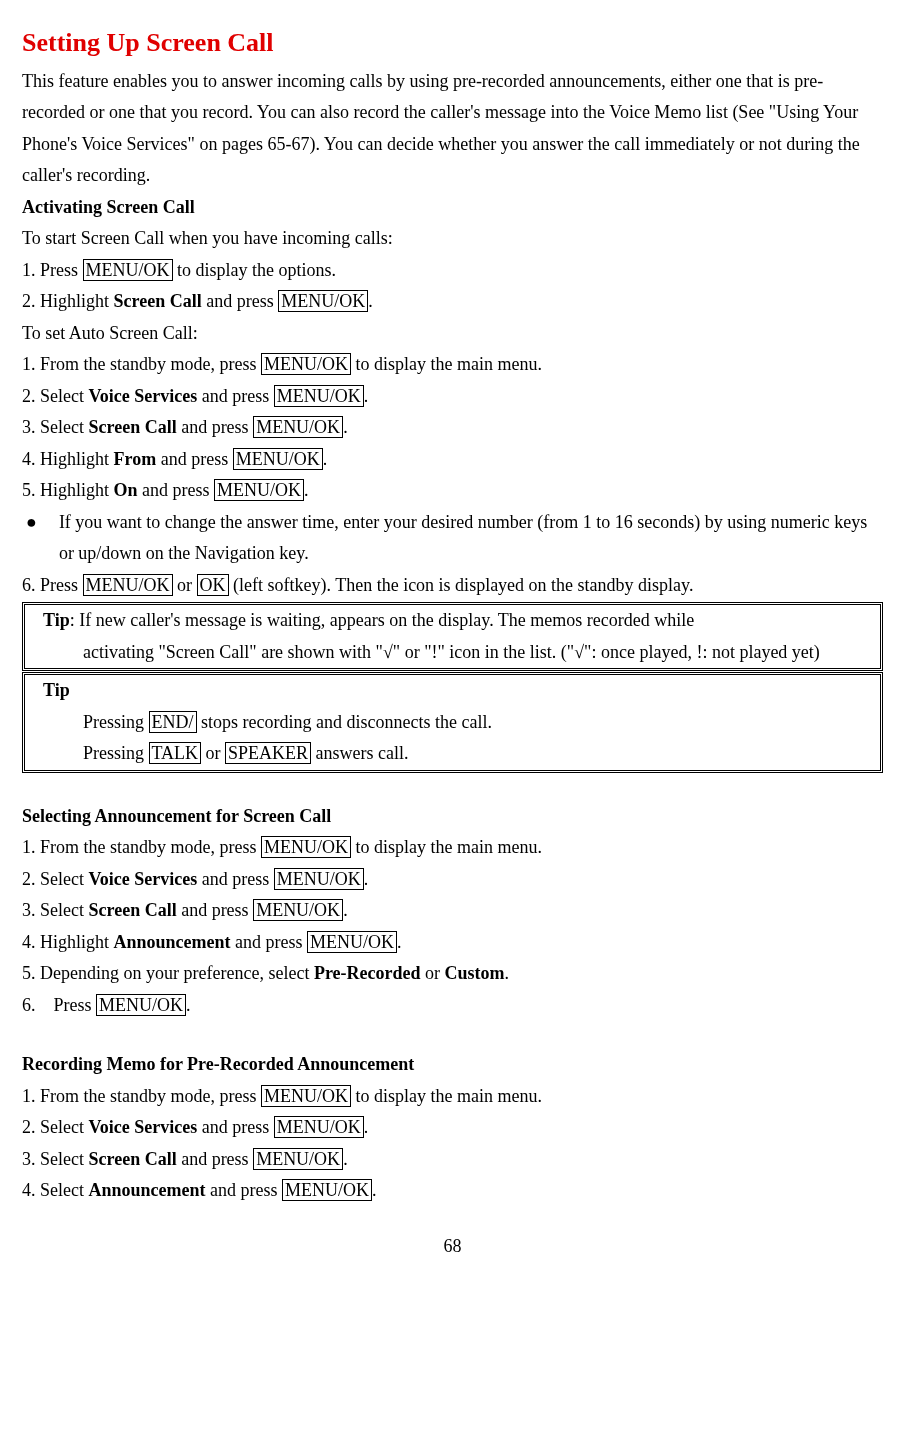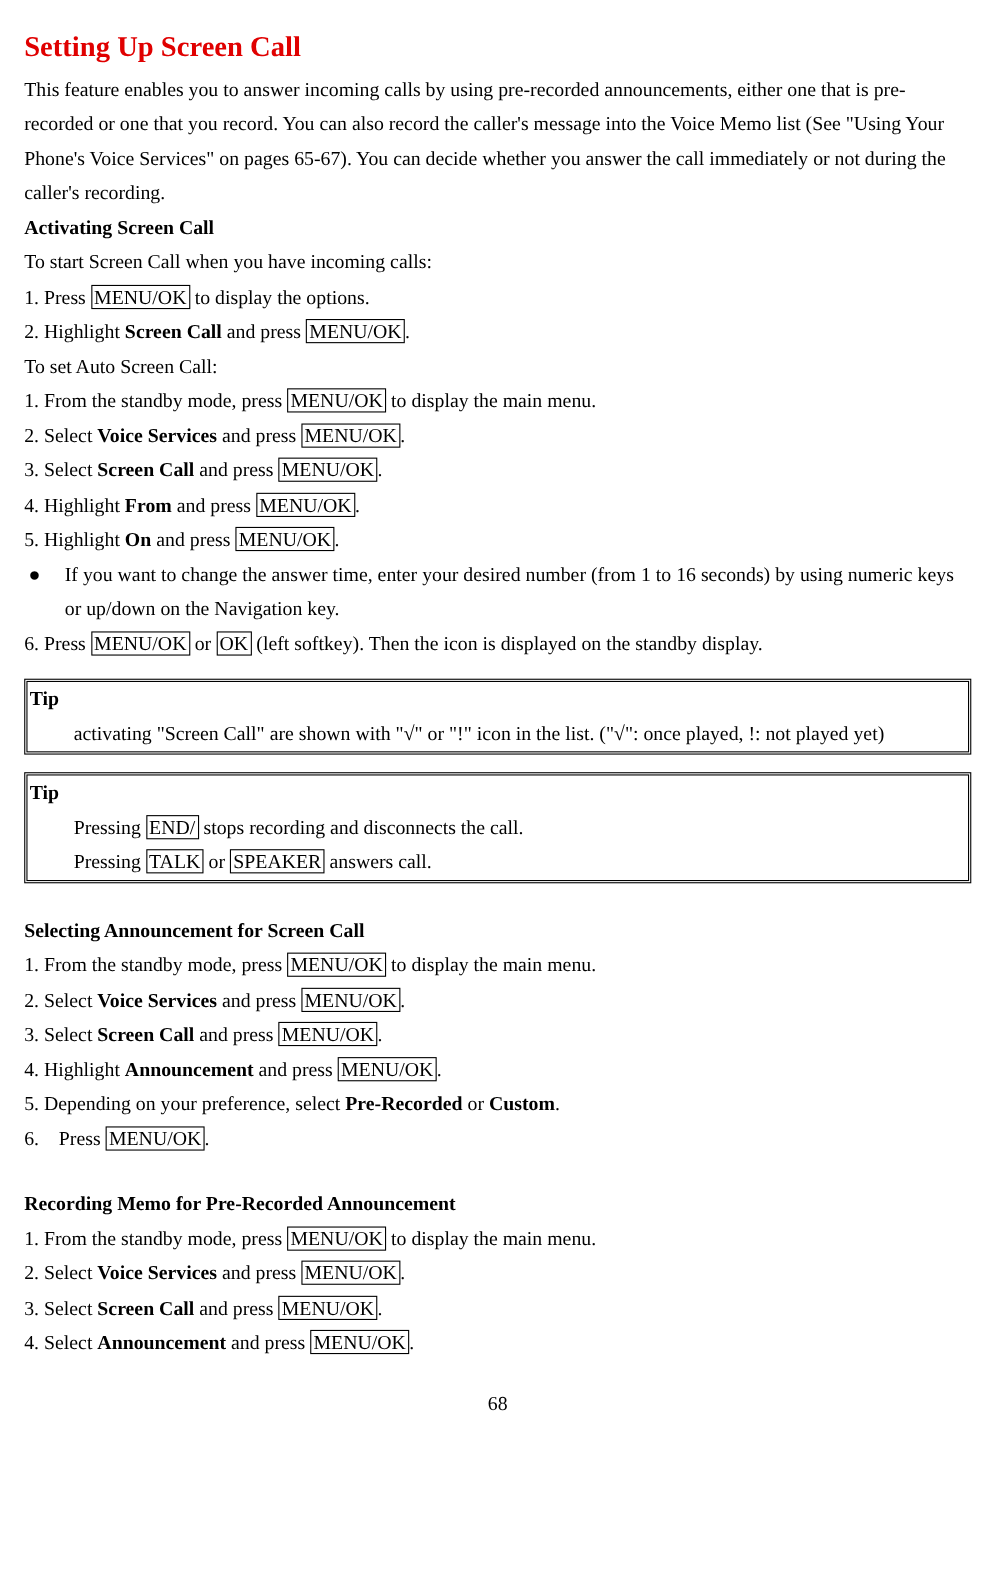--- a/index.html
+++ b/index.html
@@ -34,8 +34,8 @@
   .bullet-text { flex: 1; }
   .tip-box {
     border: 3px double #000;
-    padding: 0 2px;
-    margin-top: 16px;
+    padding: 0 18px;
+    margin-top: 1px;
   }
   .tip-row { display: flex; }
   .tip-label { font-weight: bold; white-space: nowrap; }

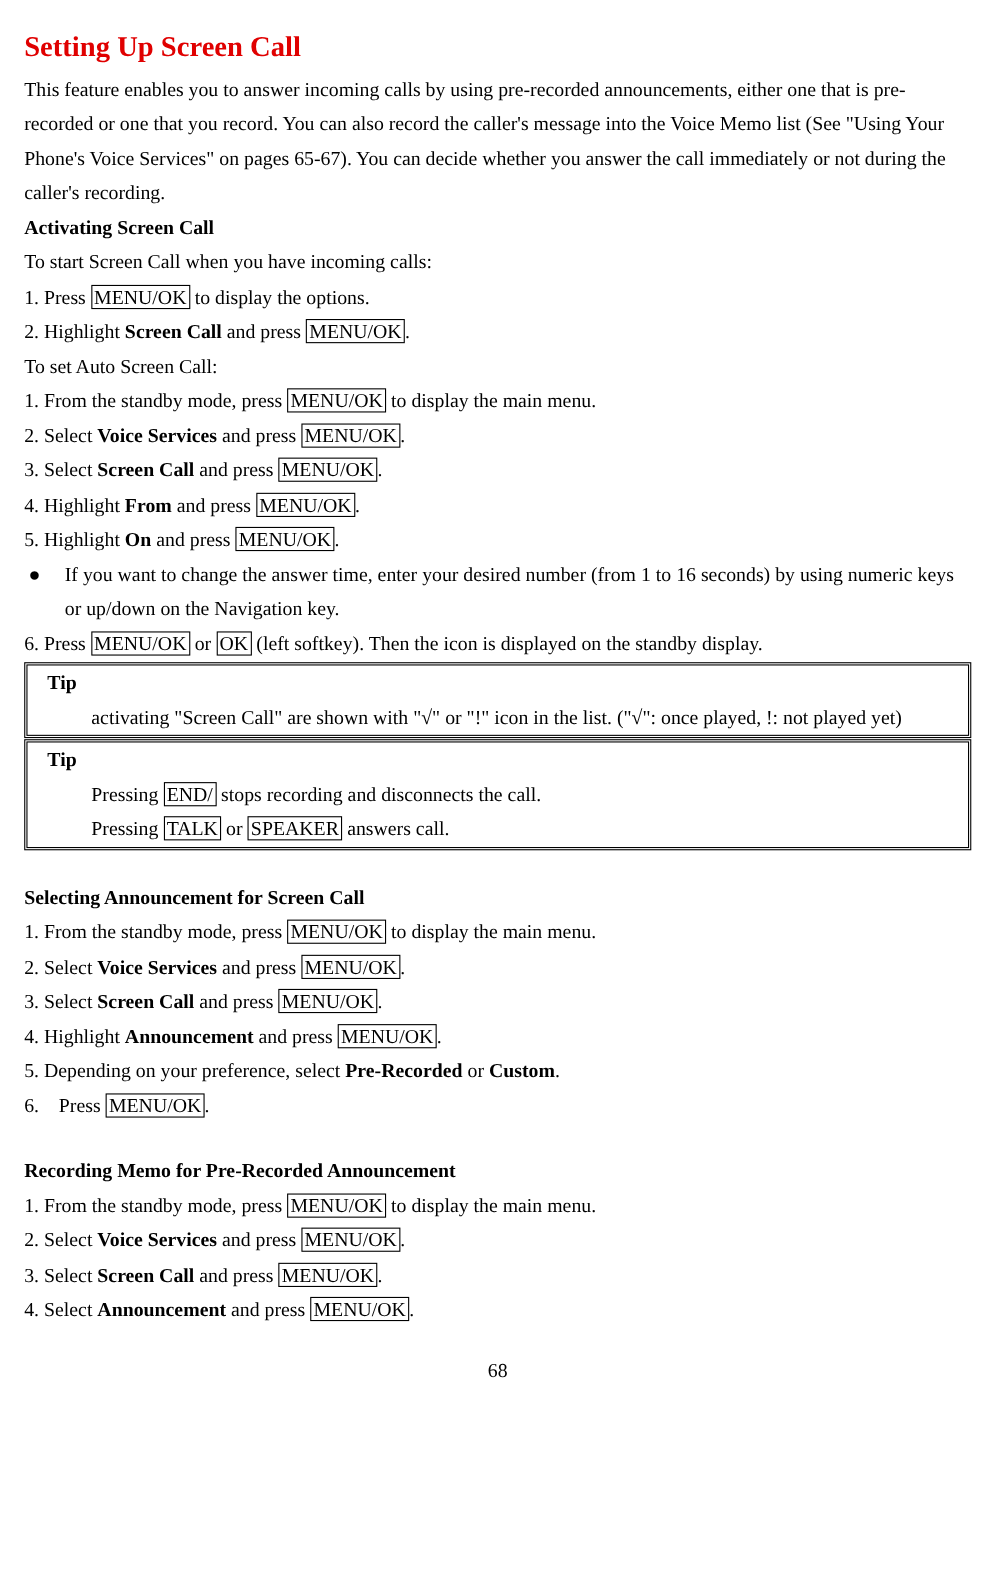--- a/index.html
+++ b/index.html
@@ -99,6 +99,7 @@
 <div class="tip-box">
   <div class="tip-row">
     <span class="tip-label">Tip</span>
+      <span>: If new caller's message is waiting, appears on the display. The memos recorded while</span>
   </div>
   <div class="tip-body-indent">activating "Screen Call" are shown with "√" or "!" icon in the list. ("√": once played, !: not played yet)</div>
 </div>

